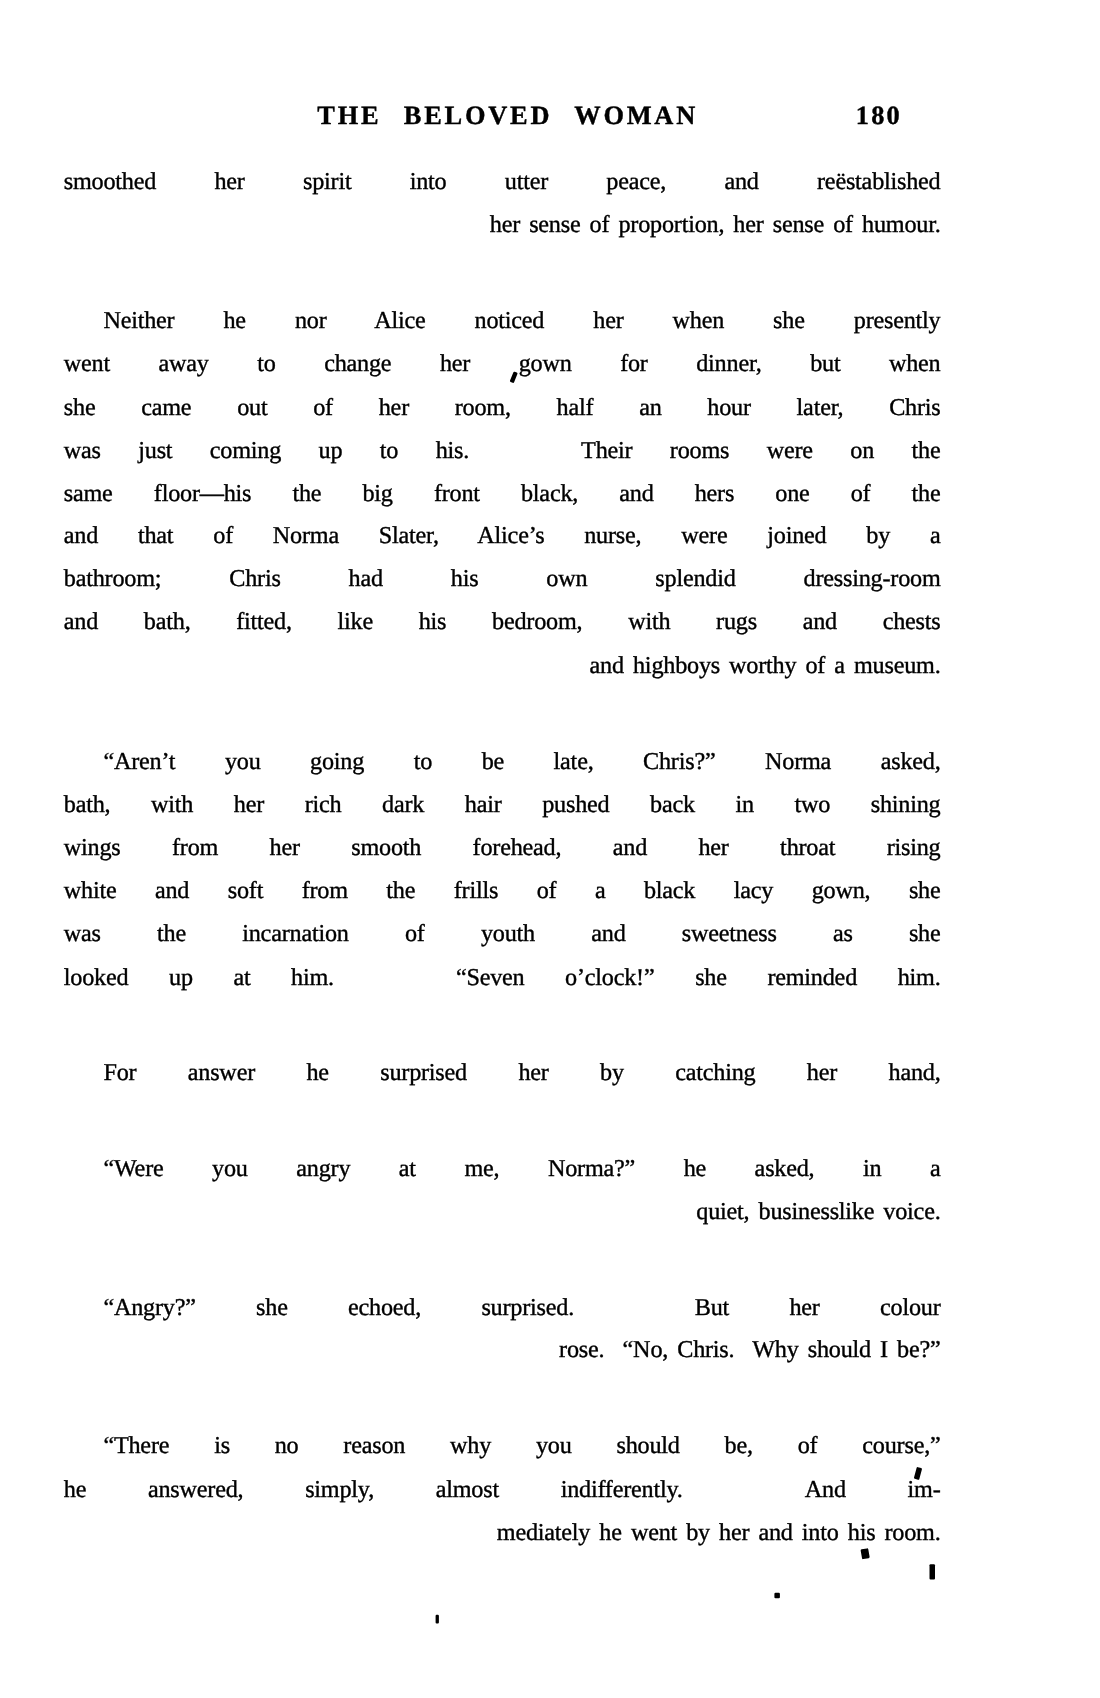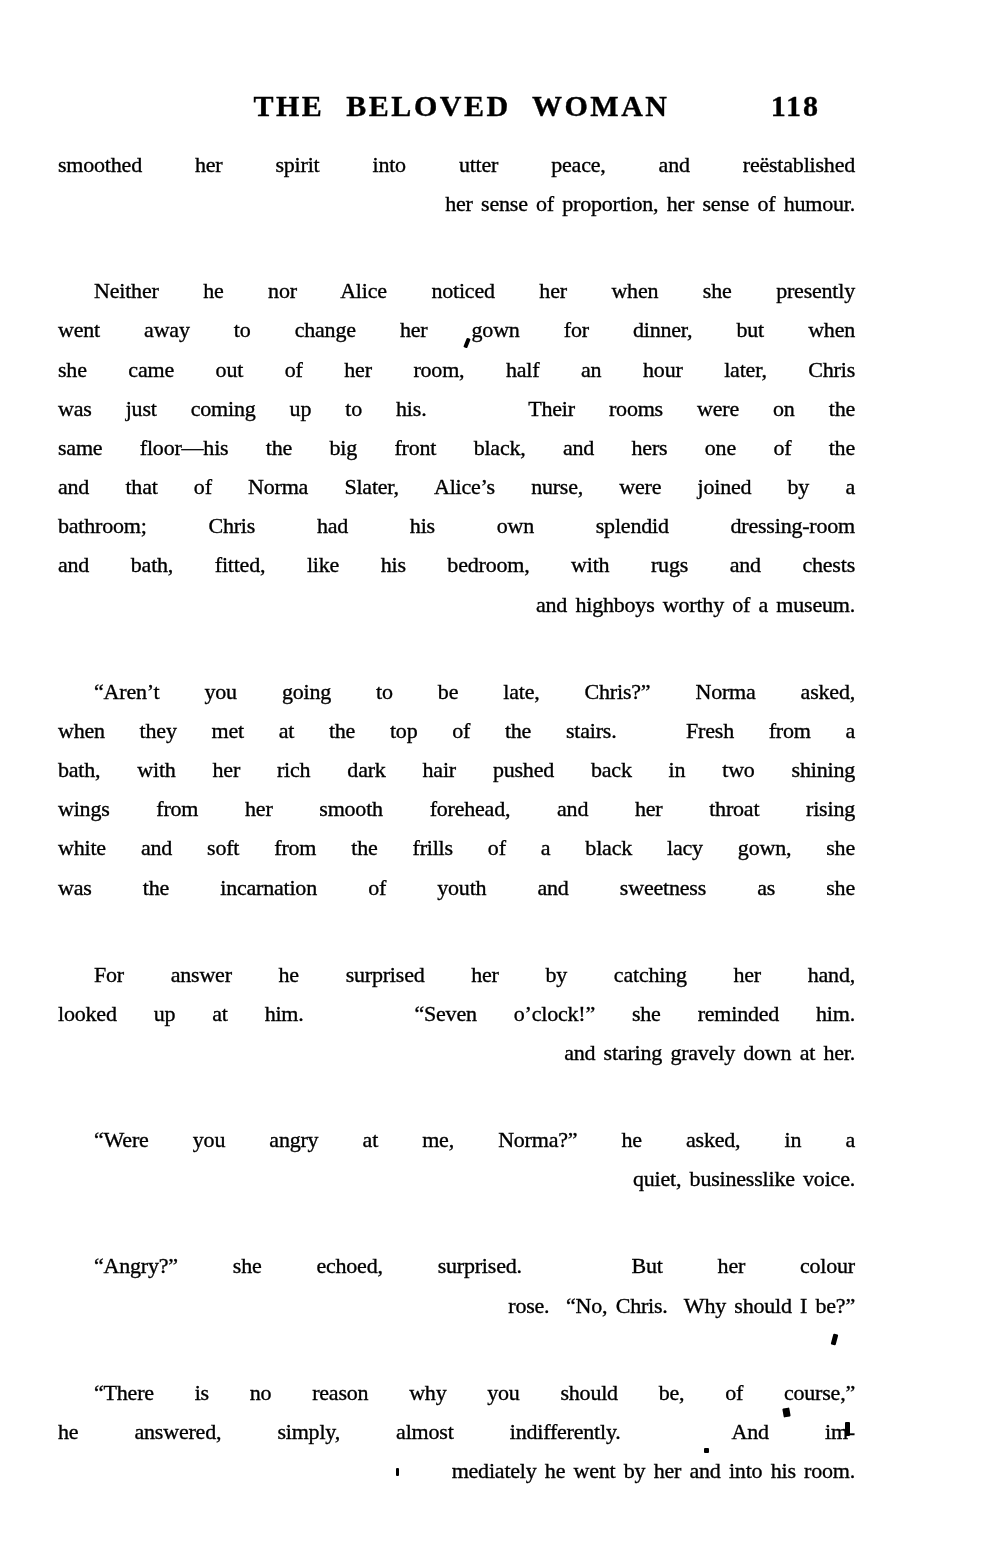--- a/index.html
+++ b/index.html
@@ -23,7 +23,7 @@
     left: 58px;
     width: 797px;
     height: 40px;
-    font-size: 30px;
+    font-size: 24px;
     line-height: 34px;
     font-weight: bold;
   }

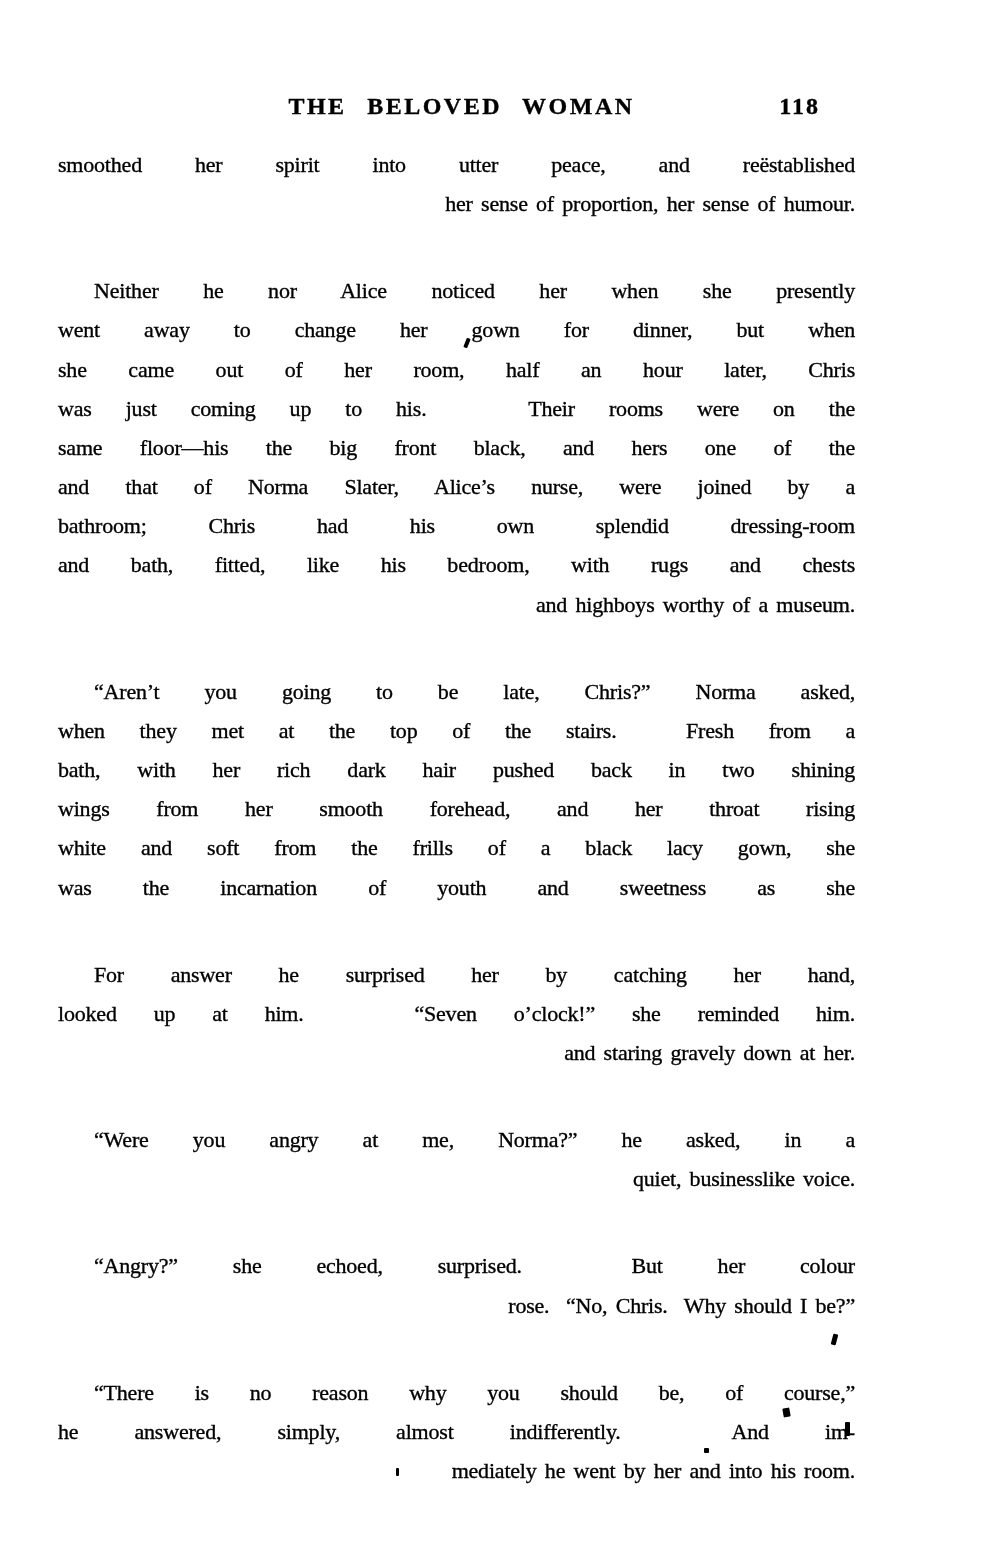--- a/index.html
+++ b/index.html
@@ -75,7 +75,7 @@
 
   <header class="running-head">
     <span class="running-title">THE BELOVED WOMAN</span>
-    <span class="page-number">118</span>
+    <span class="page-number">180</span>
   </header>
 
   <main class="text-block">

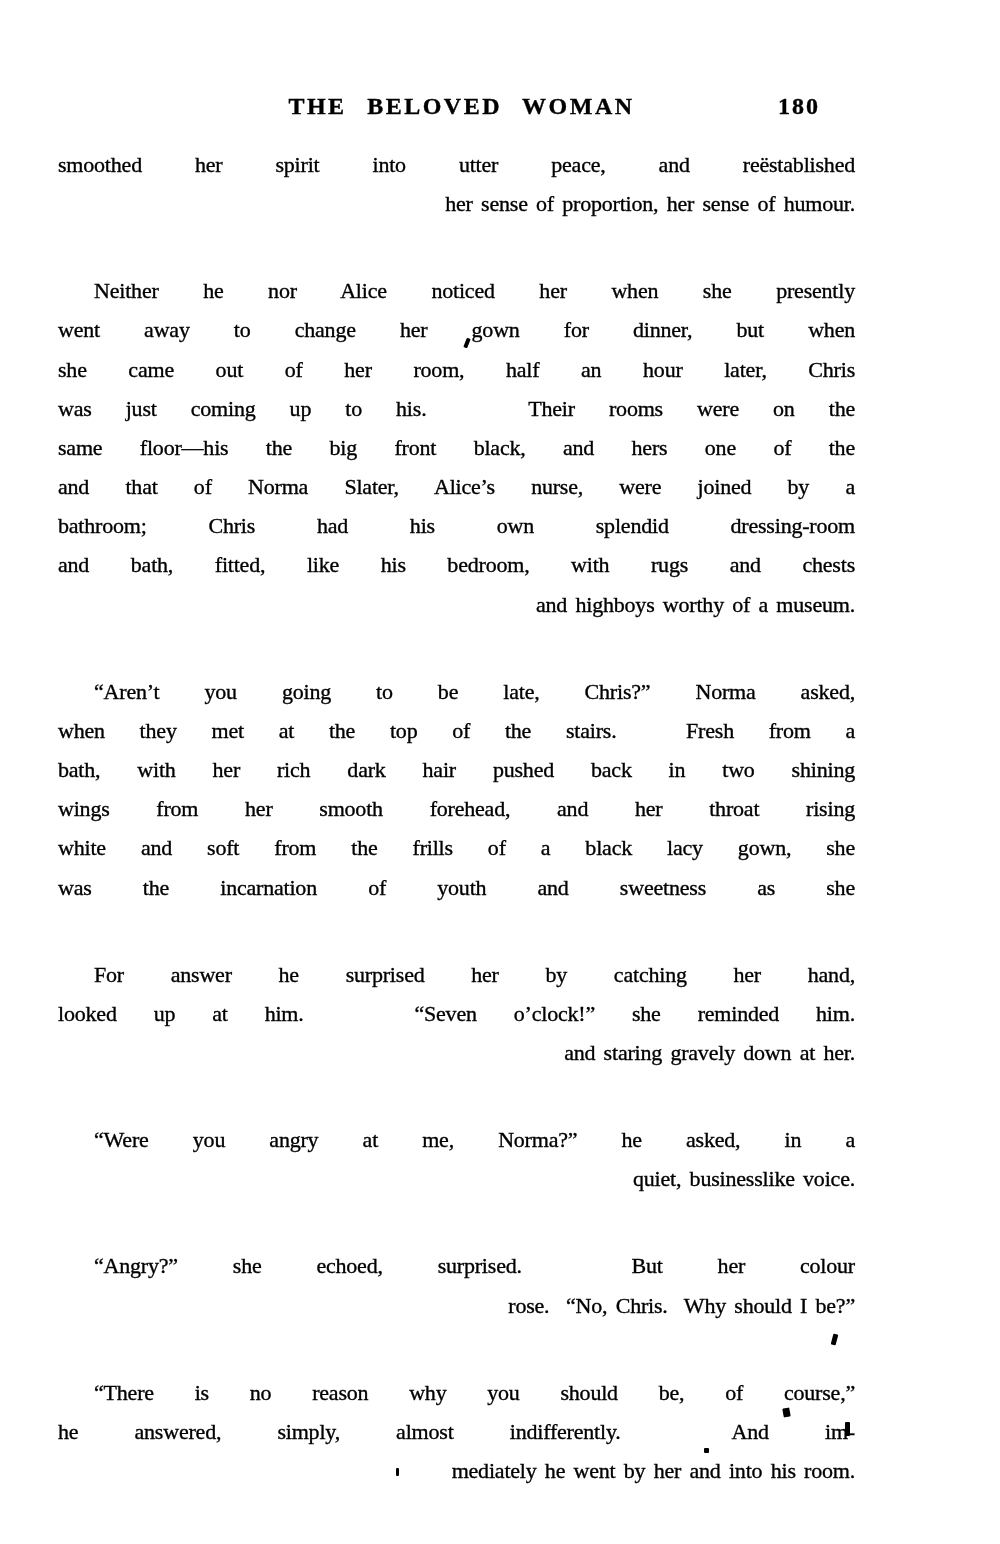--- a/index.html
+++ b/index.html
@@ -91,7 +91,6 @@
       <div class="line just">and bath, fitted, like his bedroom, with rugs and chests</div>
       <div class="line">and highboys worthy of a museum.</div>
       <div class="line just indent">“Aren’t you going to be late, Chris?” Norma asked,</div>
-      <div class="line just">when they met at the top of the stairs.  Fresh from a</div>
       <div class="line just">bath, with her rich dark hair pushed back in two shining</div>
       <div class="line just">wings from her smooth forehead, and her throat rising</div>
       <div class="line just">white and soft from the frills of a black lacy gown, she</div>

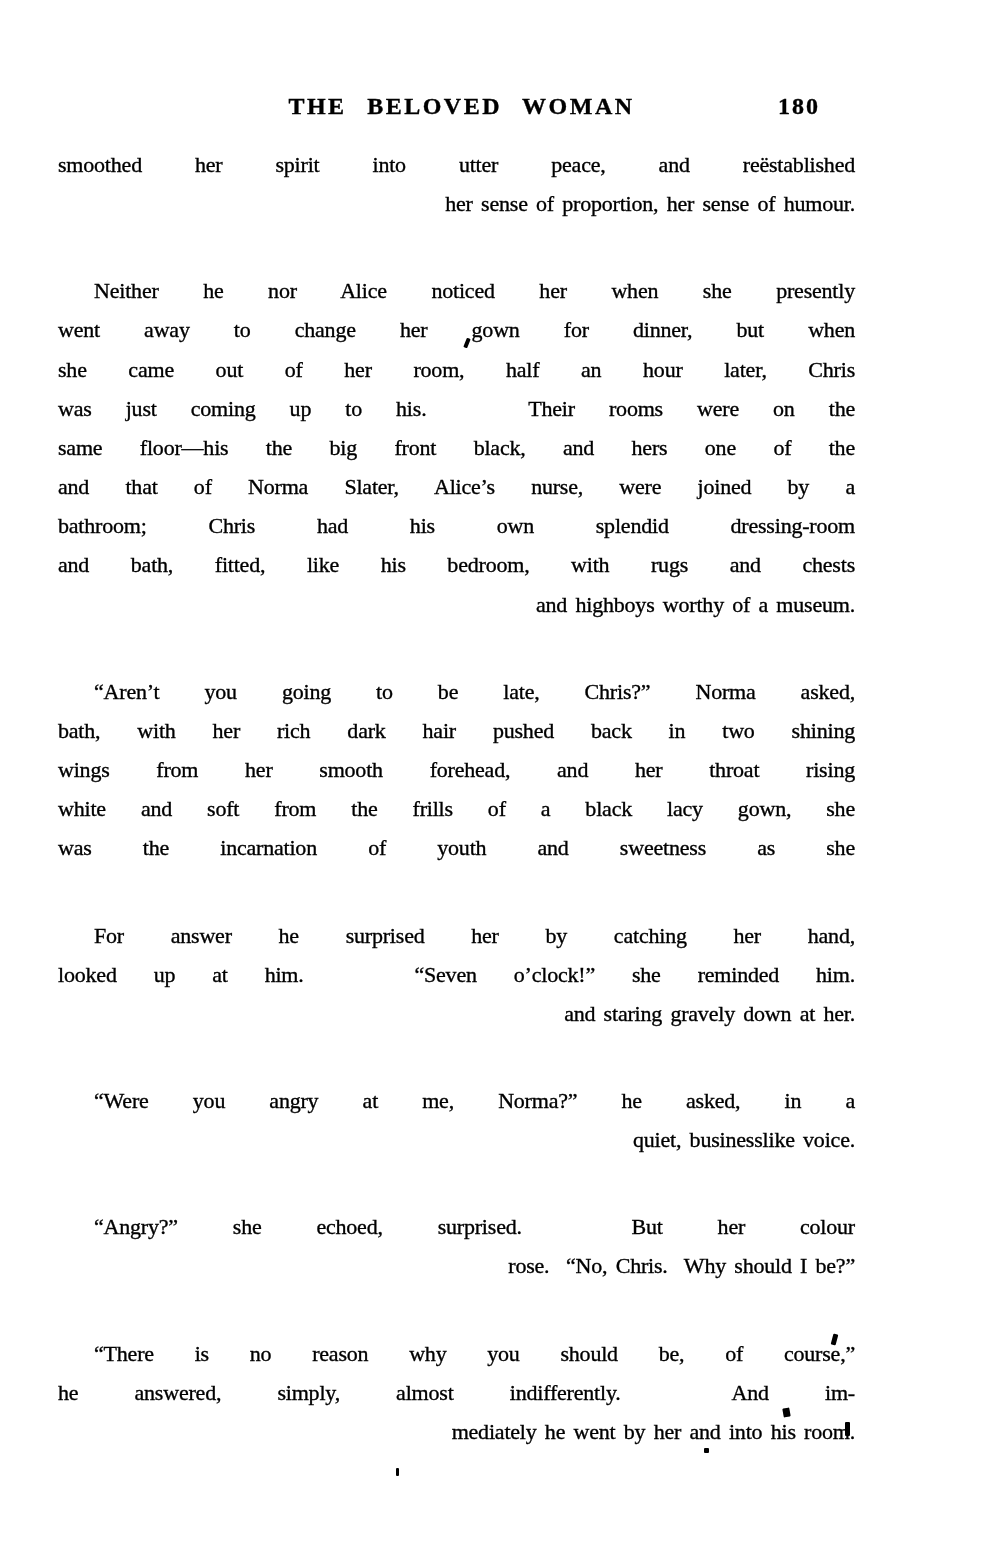--- a/index.html
+++ b/index.html
@@ -95,8 +95,8 @@
       <div class="line just">wings from her smooth forehead, and her throat rising</div>
       <div class="line just">white and soft from the frills of a black lacy gown, she</div>
       <div class="line just">was the incarnation of youth and sweetness as she</div>
+      <div class="line just">looked up at him.   “Seven o’clock!” she reminded him.</div>
       <div class="line just indent">For answer he surprised her by catching her hand,</div>
-      <div class="line just">looked up at him.   “Seven o’clock!” she reminded him.</div>
       <div class="line">and staring gravely down at her.</div>
       <div class="line just indent">“Were you angry at me, Norma?” he asked, in a</div>
       <div class="line">quiet, businesslike voice.</div>

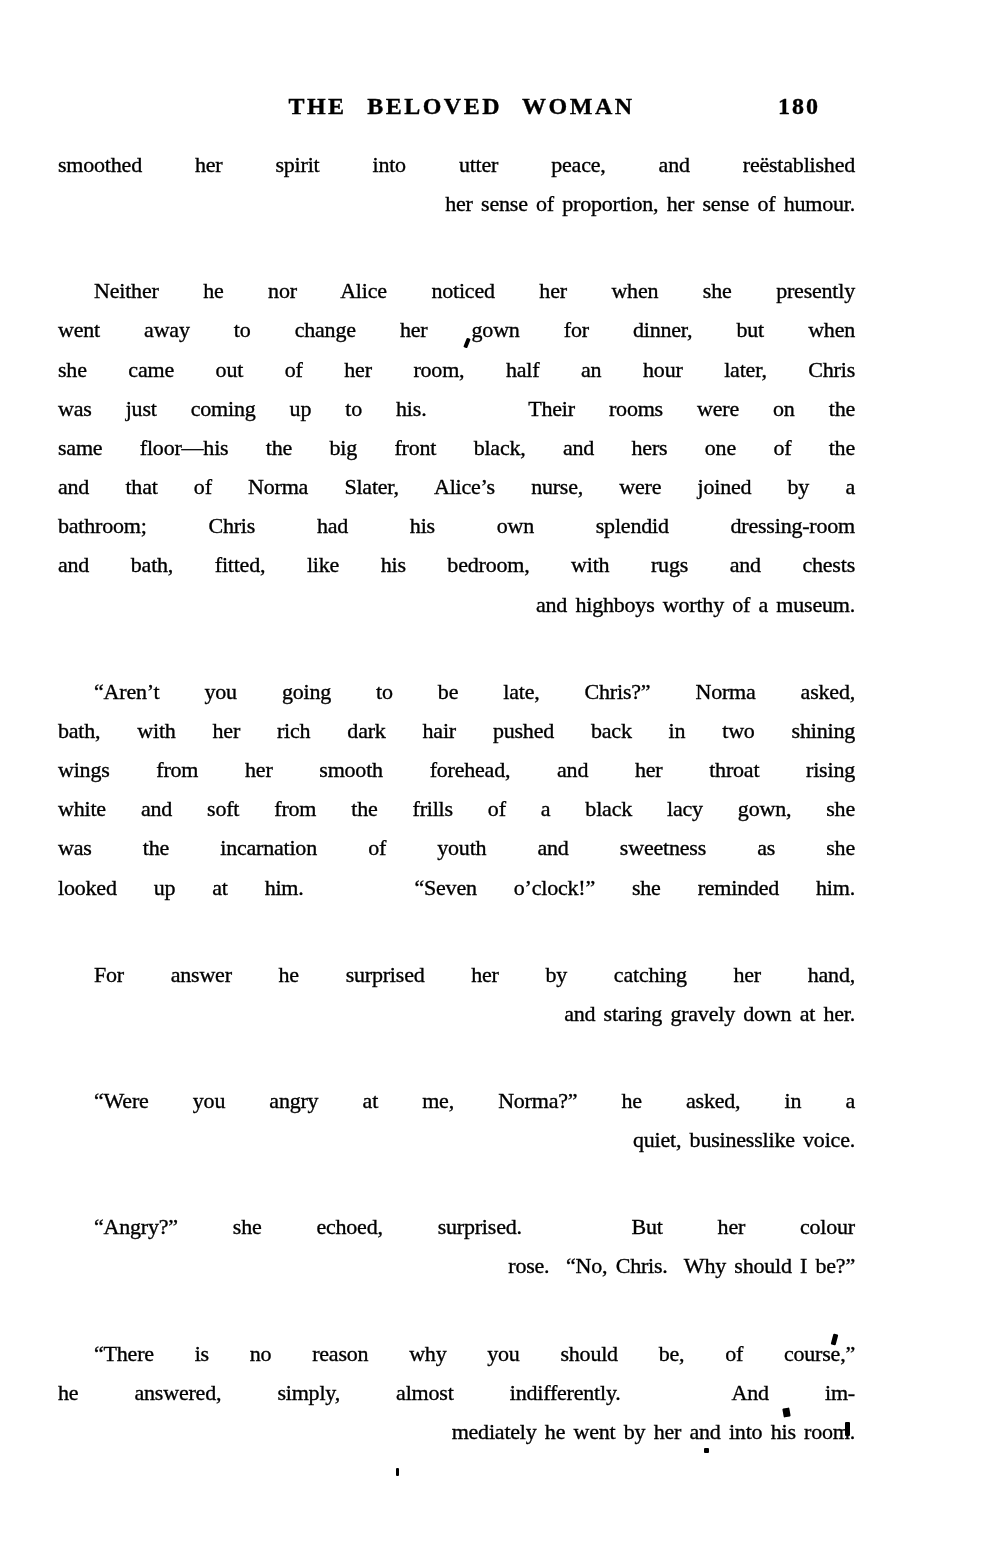--- a/index.html
+++ b/index.html
@@ -97,7 +97,6 @@
       <div class="line just">was the incarnation of youth and sweetness as she</div>
       <div class="line just">looked up at him.   “Seven o’clock!” she reminded him.</div>
       <div class="line just indent">For answer he surprised her by catching her hand,</div>
-      <div class="line">and staring gravely down at her.</div>
       <div class="line just indent">“Were you angry at me, Norma?” he asked, in a</div>
       <div class="line">quiet, businesslike voice.</div>
       <div class="line just indent">“Angry?” she echoed, surprised.  But her colour</div>

